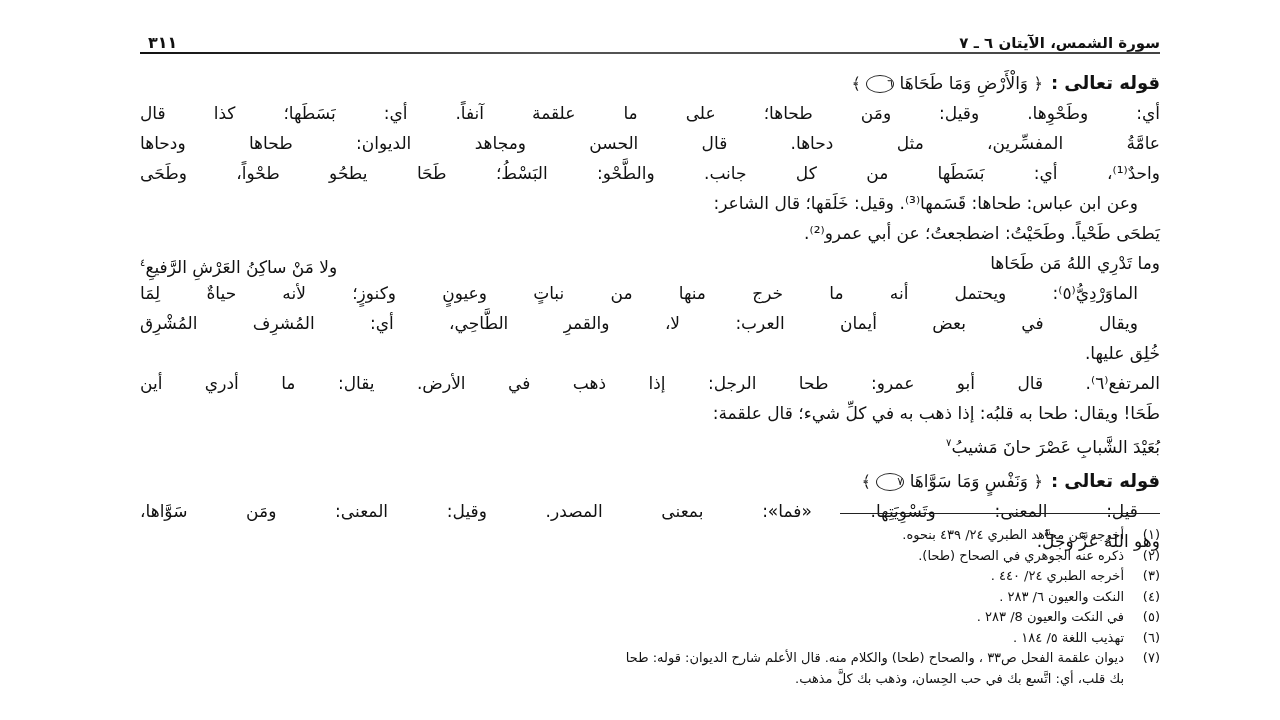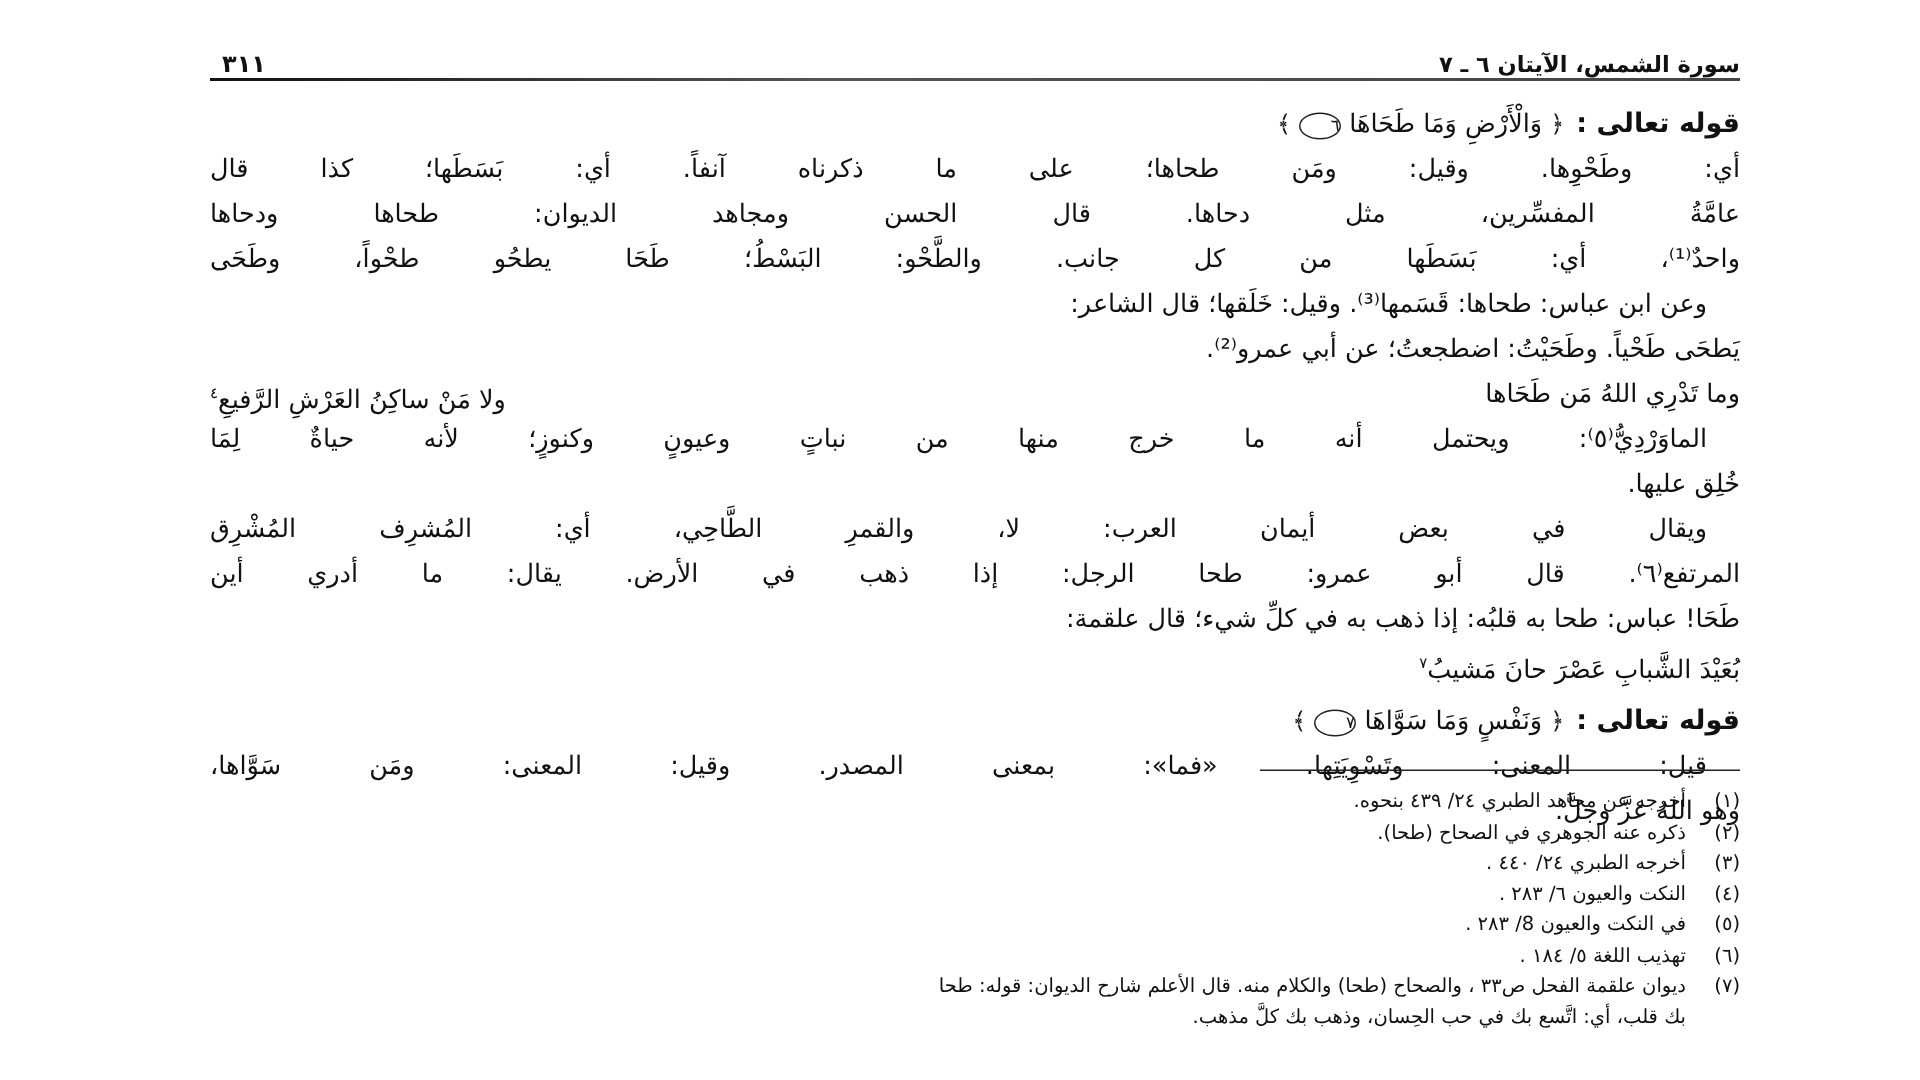--- a/index.html
+++ b/index.html
@@ -124,7 +124,7 @@
       </span>
     </div>
 
-    <div class="line">أي: وطَحْوِها. وقيل: ومَن طحاها؛ على ما ذكرناه آنفاً. أي: بَسَطَها؛ كذا قال</div>
+    <div class="line">أي: وطَحْوِها. وقيل: ومَن طحاها؛ على ما علقمة آنفاً. أي: بَسَطَها؛ كذا قال</div>
     <div class="line">عامَّةُ المفسِّرين، مثل دحاها. قال الحسن ومجاهد الديوان: طحاها ودحاها</div>
     <div class="line">واحدٌ⁽¹⁾، أي: بَسَطَها من كل جانب. والطَّحْو: البَسْطُ؛ طَحَا يطحُو طحْواً، وطَحَى</div>
     <div class="line start indent">وعن ابن عباس: طحاها: قَسَمها⁽³⁾. وقيل: خَلَقها؛ قال الشاعر:</div>

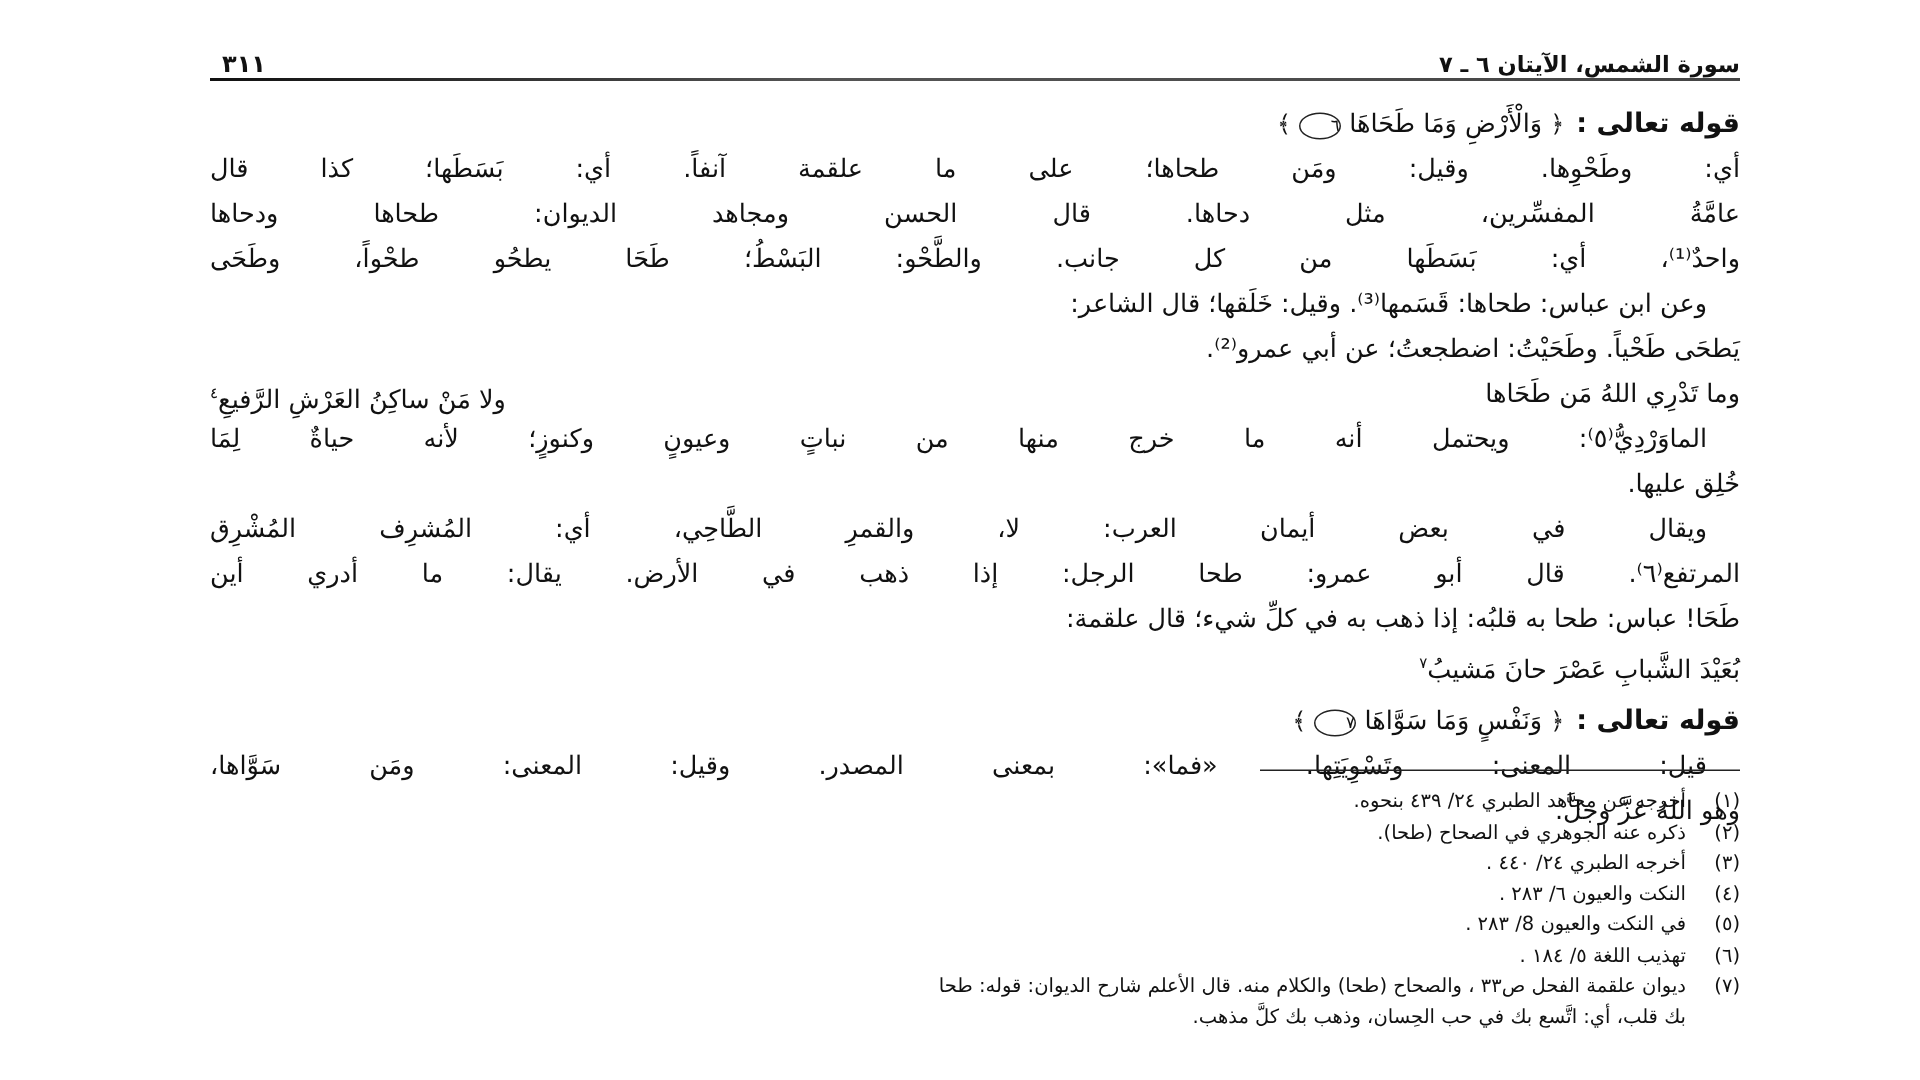--- a/index.html
+++ b/index.html
@@ -136,8 +136,8 @@
     </div>
 
     <div class="line indent">الماوَرْدِيُّ⁽٥⁾: ويحتمل أنه ما خرج منها من نباتٍ وعيونٍ وكنوزٍ؛ لأنه حياةٌ لِمَا</div>
+    <div class="line indent">ويقال في بعض أيمان العرب: لا، والقمرِ الطَّاحِي، أي: المُشرِف المُشْرِق</div>
     <div class="line start">خُلِق عليها.</div>
-    <div class="line indent">ويقال في بعض أيمان العرب: لا، والقمرِ الطَّاحِي، أي: المُشرِف المُشْرِق</div>
     <div class="line">المرتفع⁽٦⁾. قال أبو عمرو: طحا الرجل: إذا ذهب في الأرض. يقال: ما أدري أين</div>
     <div class="line start">طَحَا! عباس: طحا به قلبُه: إذا ذهب به في كلِّ شيء؛ قال علقمة:</div>
 

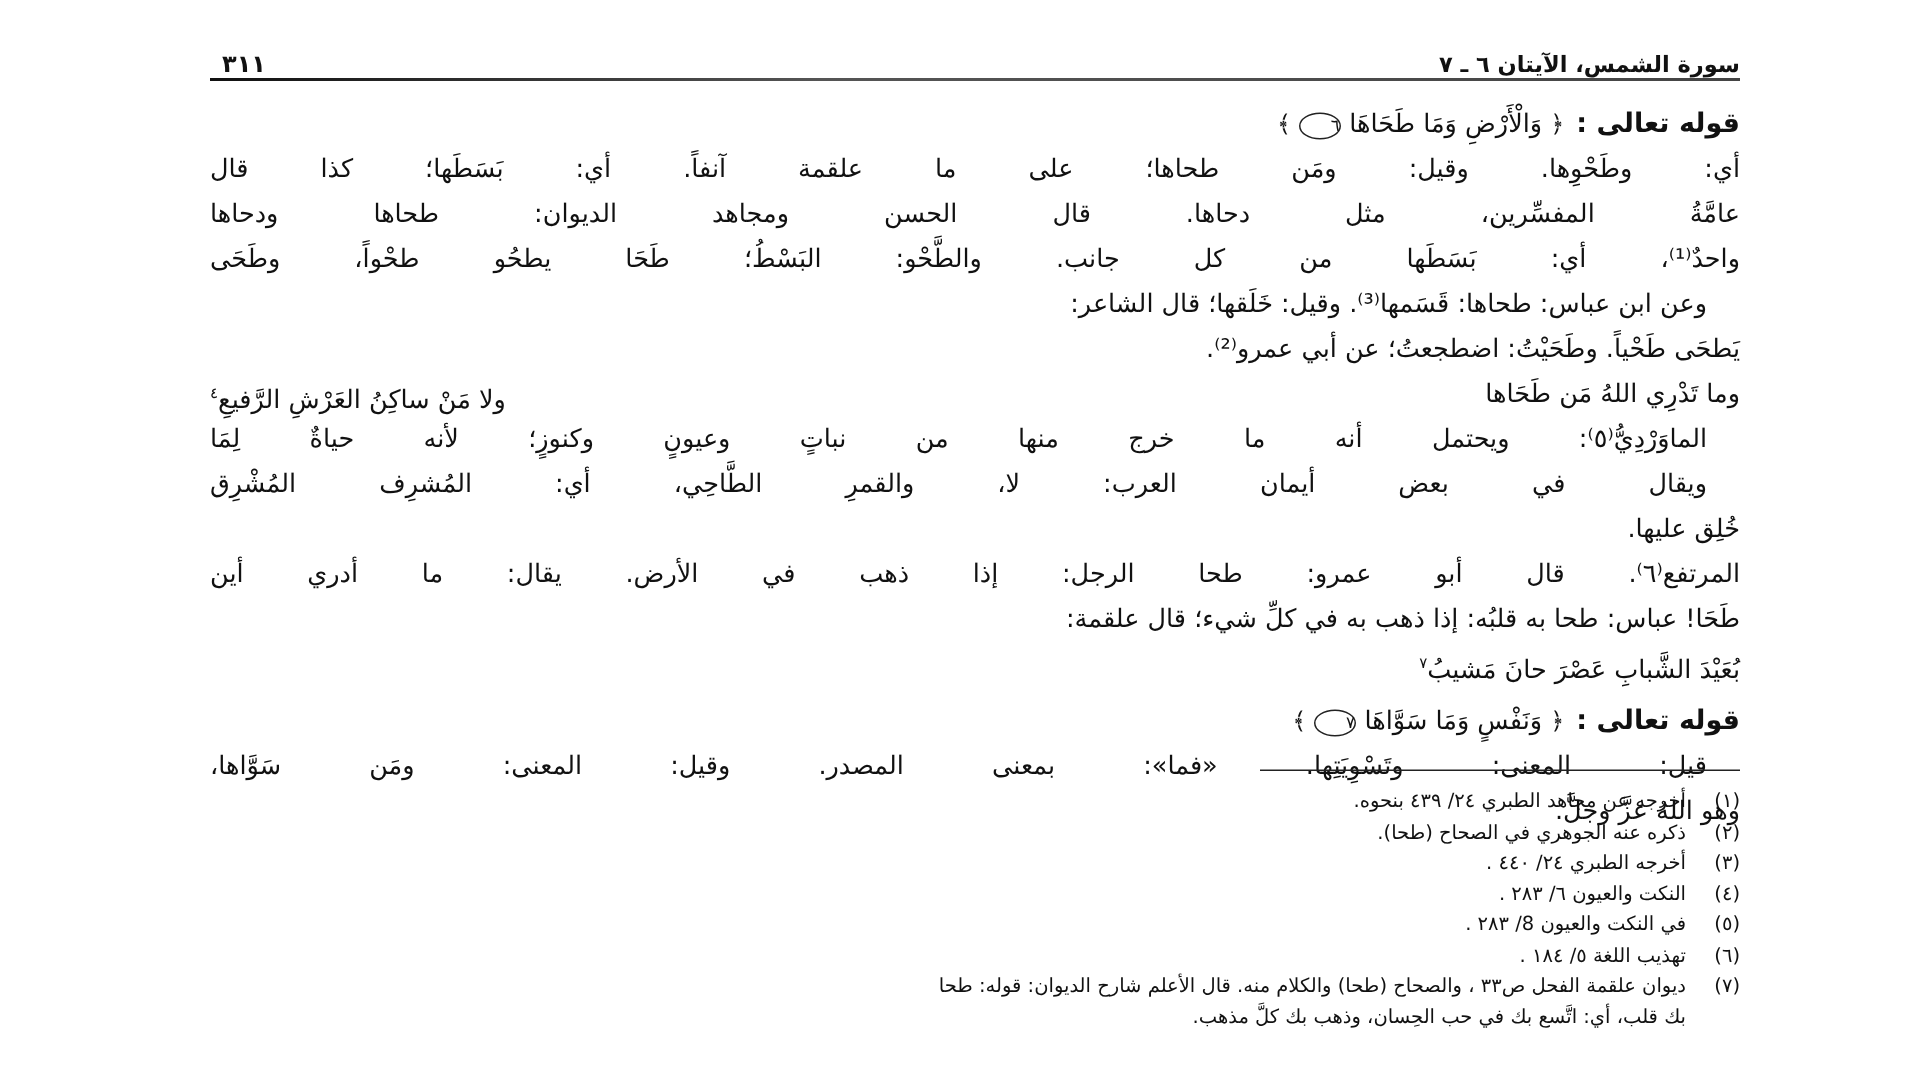--- a/index.html
+++ b/index.html
@@ -139,7 +139,7 @@
     <div class="line indent">ويقال في بعض أيمان العرب: لا، والقمرِ الطَّاحِي، أي: المُشرِف المُشْرِق</div>
     <div class="line start">خُلِق عليها.</div>
     <div class="line">المرتفع⁽٦⁾. قال أبو عمرو: طحا الرجل: إذا ذهب في الأرض. يقال: ما أدري أين</div>
-    <div class="line start">طَحَا! عباس: طحا به قلبُه: إذا ذهب به في كلِّ شيء؛ قال علقمة:</div>
+    <div class="line start">طَحَا! ويقال: طحا به قلبُه: إذا ذهب به في كلِّ شيء؛ قال علقمة:</div>
 
     <div class="poem">
       <span><span>بُعَيْدَ الشَّبابِ عَصْرَ حانَ مَشيبُ</span><sup>٧</sup></span>

